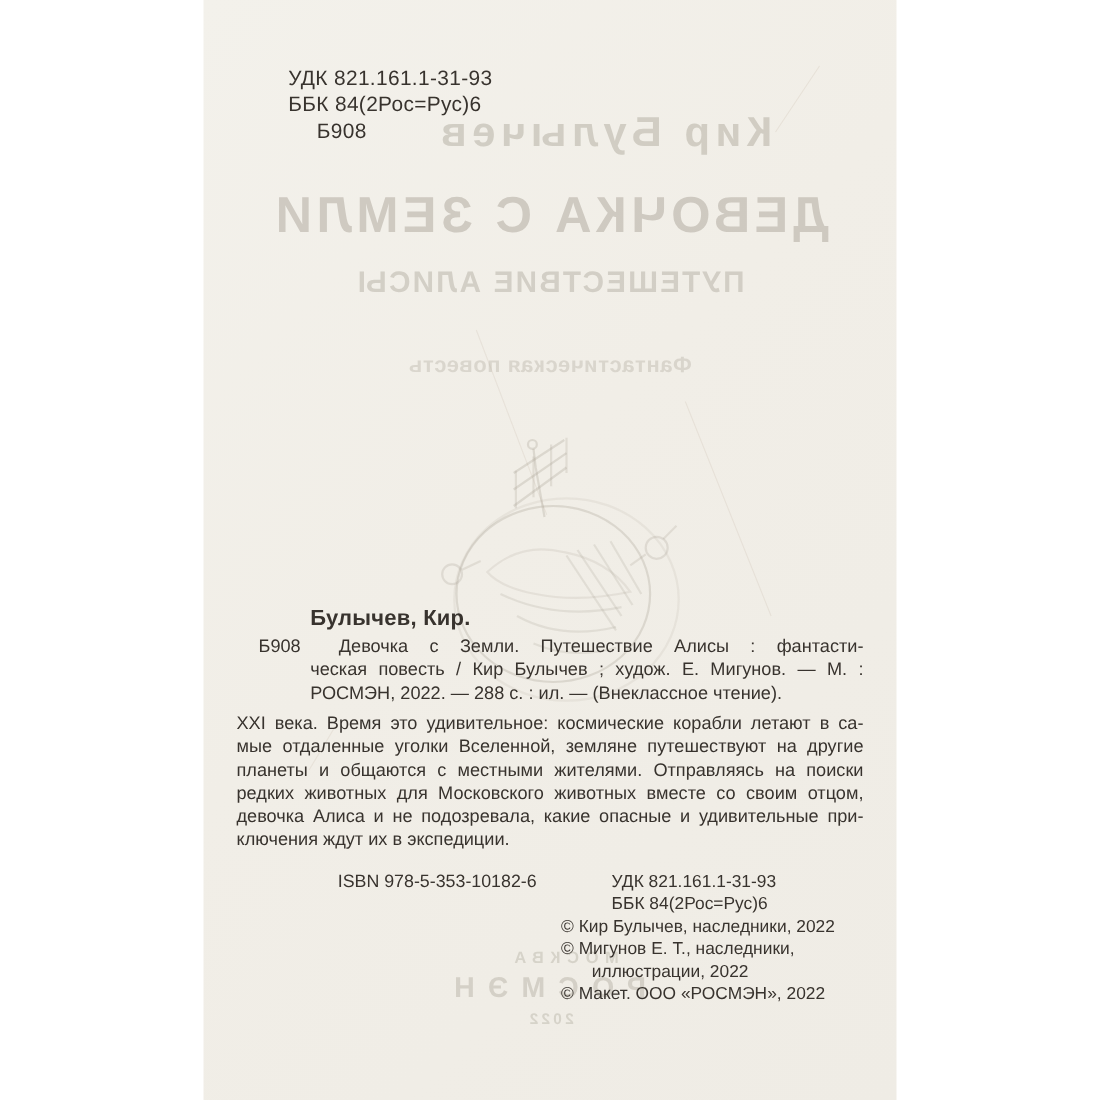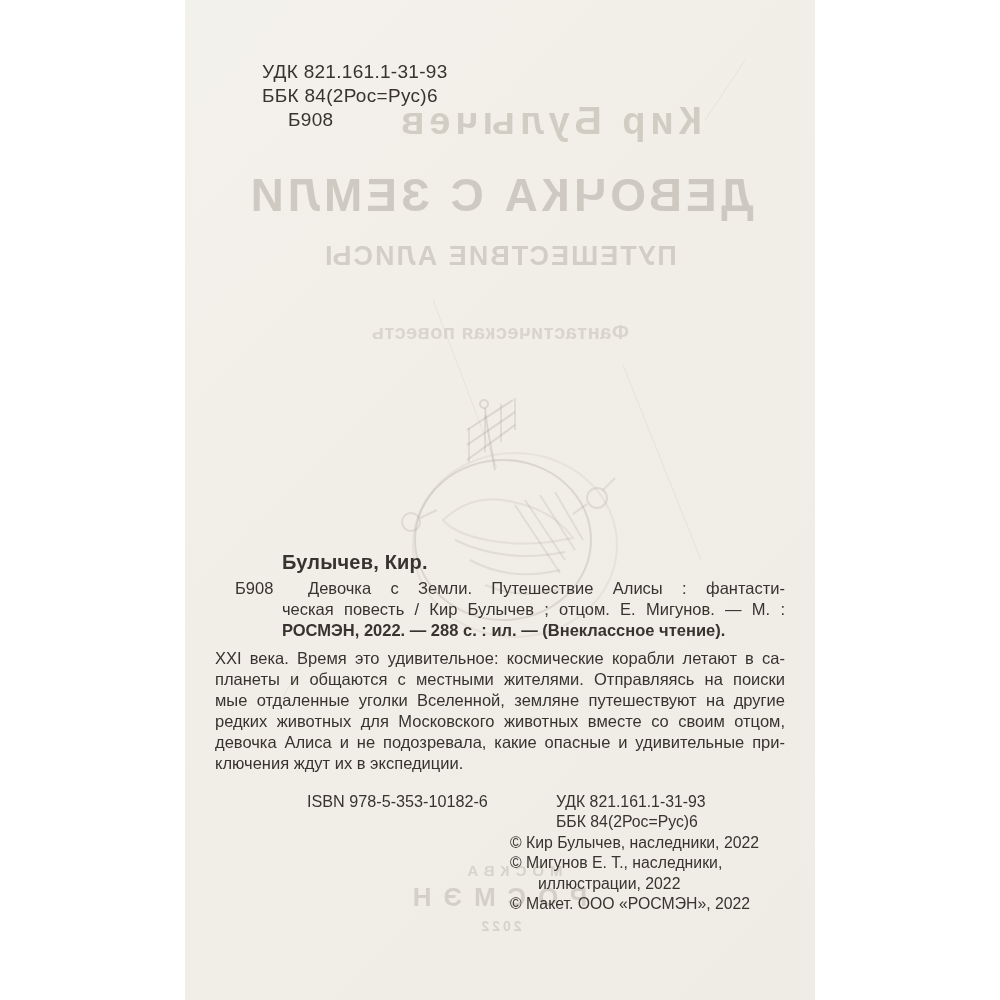--- a/index.html
+++ b/index.html
@@ -101,7 +101,7 @@
     <div class="abs entry-code">Б908</div>
     <div class="abs bib">
       <div class="l first">Девочка с Земли. Путешествие Алисы : фантасти-</div>
-      <div class="l">ческая повесть / Кир Булычев ; отцом. Е. Мигунов. — М. :</div>
+      <div class="l">ческая повесть / Кир Булычев ; худож. Е. Мигунов. — М. :</div>
       <div class="l last">РОСМЭН, 2022. — 288 с. : ил. — (Внеклассное чтение).</div>
     </div>
 

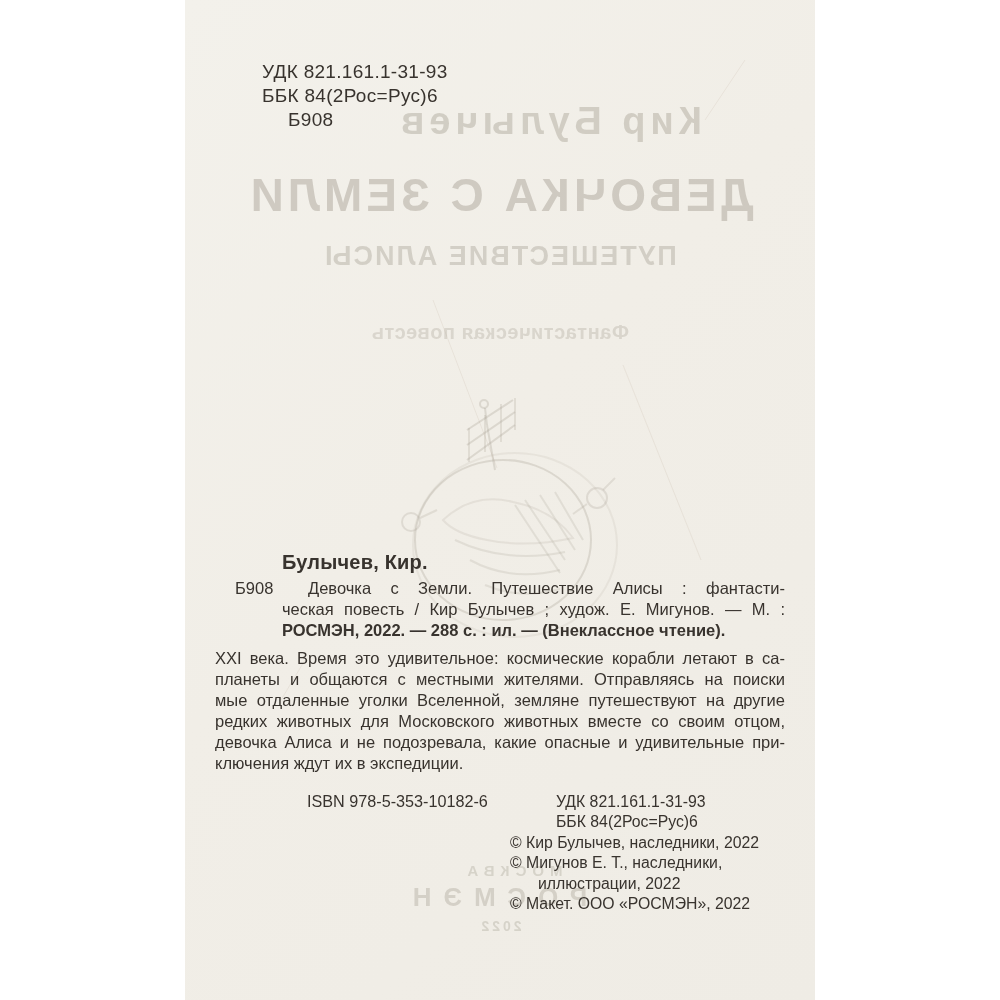--- a/index.html
+++ b/index.html
@@ -24,7 +24,7 @@
   .bib { left: 97px; top: 578px; width: 503px; font-size: 16.5px; line-height: 21px; }
   .bib .l { text-align: justify; text-align-last: justify; }
   .bib .l.first { padding-left: 26px; }
-  .bib .l.last { text-align: left; text-align-last: left; font-weight: bold; }
+  .bib .l.last { text-align: left; text-align-last: left; }
   .annotation { left: 30px; top: 648px; width: 570px; font-size: 16.5px; line-height: 21px; }
   .annotation .l { text-align: justify; text-align-last: justify; }
   .annotation .l.first { text-indent: 78px; }

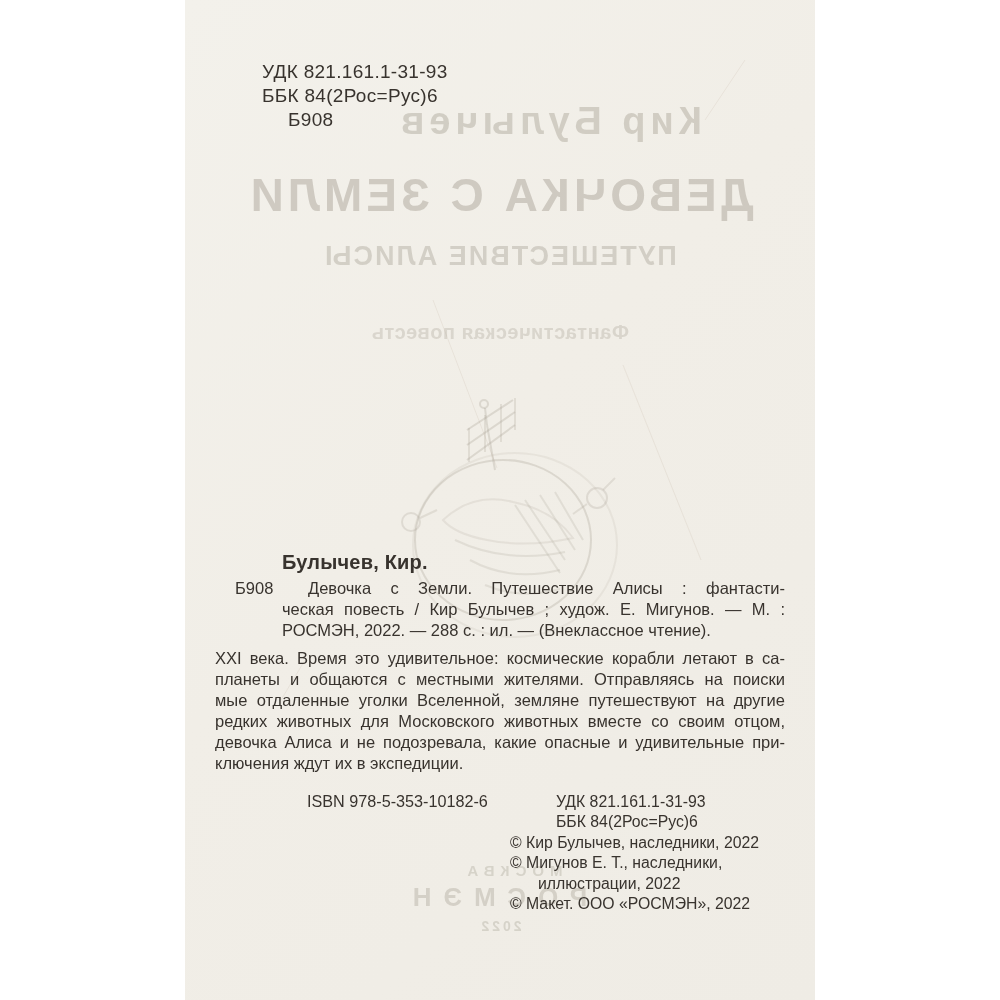--- a/index.html
+++ b/index.html
@@ -107,8 +107,8 @@
 
     <div class="abs annotation">
       <div class="l">XXI века. Время это удивительное: космические корабли летают в са-</div>
+      <div class="l">мые отдаленные уголки Вселенной, земляне путешествуют на другие</div>
       <div class="l">планеты и общаются с местными жителями. Отправляясь на поиски</div>
-      <div class="l">мые отдаленные уголки Вселенной, земляне путешествуют на другие</div>
       <div class="l">редких животных для Московского животных вместе со своим отцом,</div>
       <div class="l">девочка Алиса и не подозревала, какие опасные и удивительные при-</div>
       <div class="l last">ключения ждут их в экспедиции.</div>

